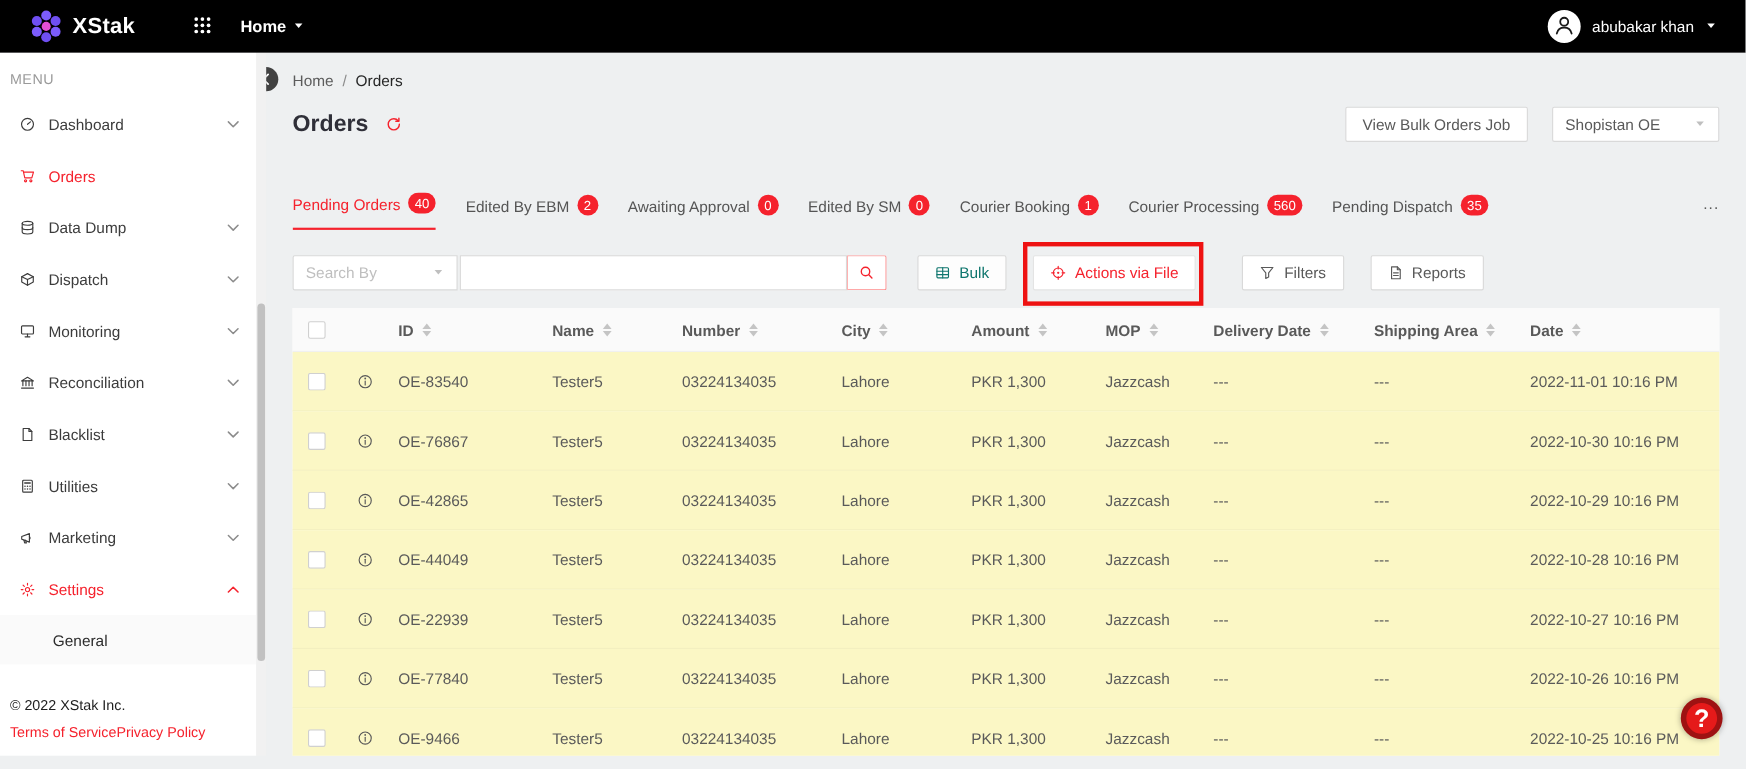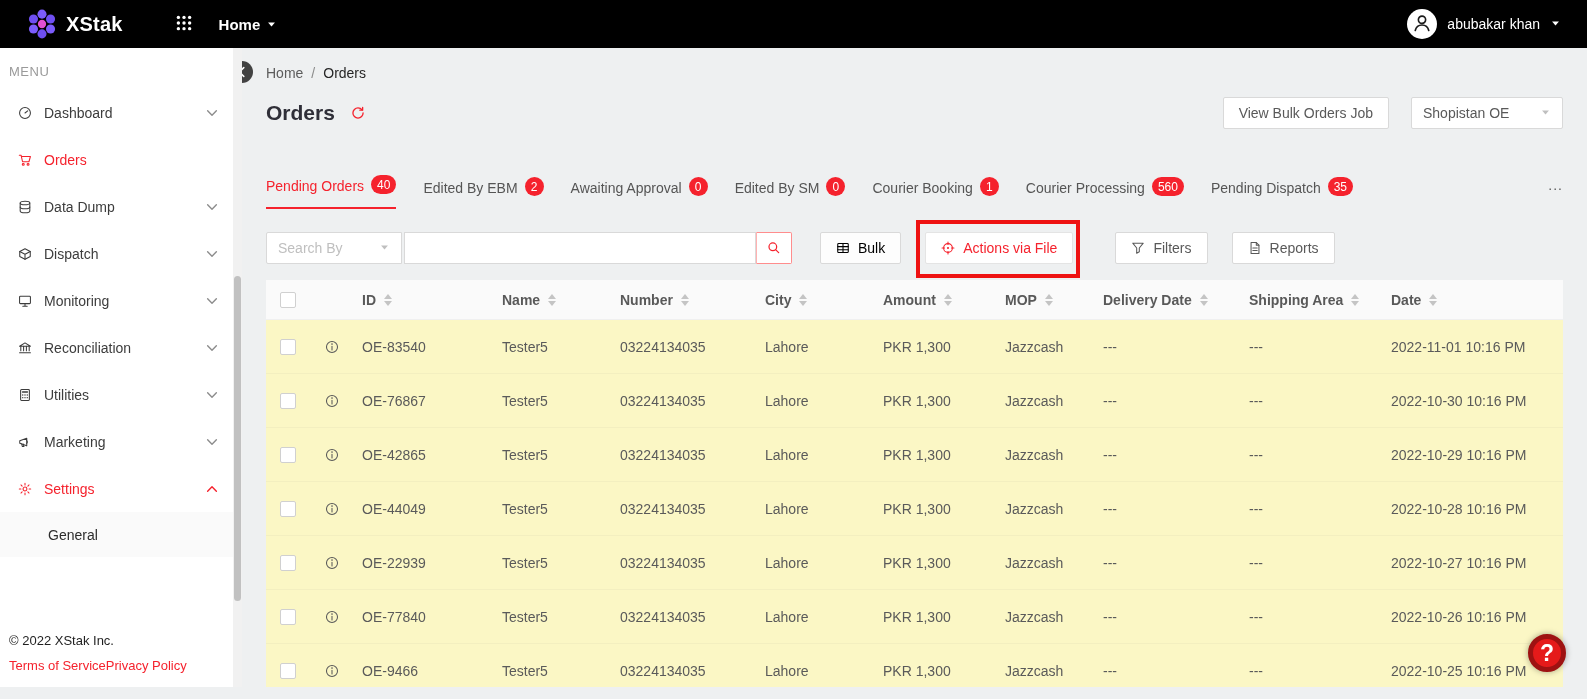--- a/index.html
+++ b/index.html
@@ -78,7 +78,7 @@
 
   
   .toolbar{margin-top:16px;height:34px;display:flex;align-items:center}
-  .searchby-select{width:136px;margin-right:2px;color:#bfbfbf;border-radius:2px 0 0 2px}
+  .searchby-select{width:150px;margin-right:2px;color:#bfbfbf;border-radius:2px 0 0 2px}
   .search-input{height:32px;width:352px;border:1px solid #d9d9d9;background:#fff;padding:0 10px;font-size:14px;outline:none}
   .search-btn{height:32px;width:36px;background:#fff;border:1px solid #ff8d8d;border-left:1px solid #ffb1b1;border-radius:0 2px 2px 0;
     display:flex;align-items:center;justify-content:center;color:#f5222d;cursor:pointer}

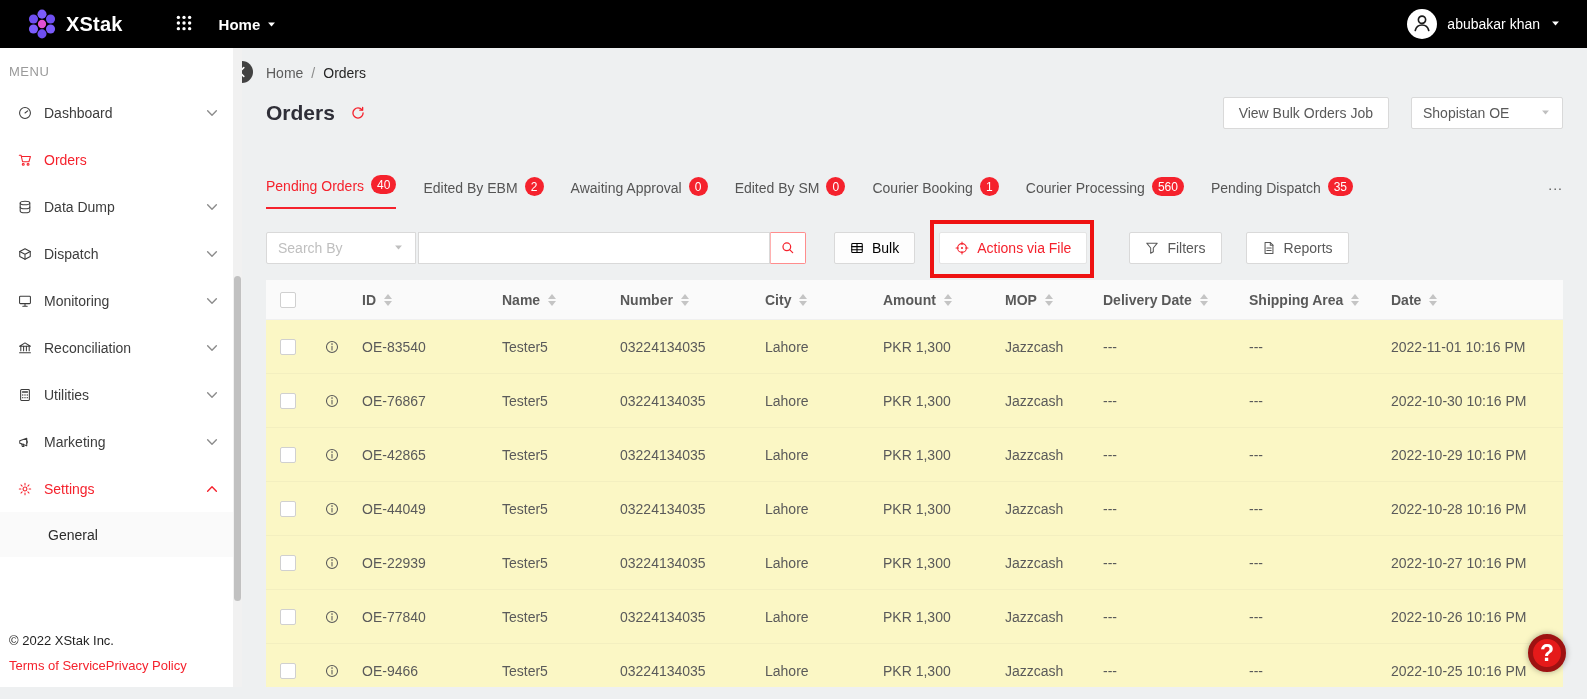--- a/index.html
+++ b/index.html
@@ -83,7 +83,7 @@
   .search-btn{height:32px;width:36px;background:#fff;border:1px solid #ff8d8d;border-left:1px solid #ffb1b1;border-radius:0 2px 2px 0;
     display:flex;align-items:center;justify-content:center;color:#f5222d;cursor:pointer}
   .search-btn svg{width:15px;height:15px}
-  .bulk-btn{margin-left:28px;color:#000000;background:#fdfdfd;cursor:not-allowed}
+  .bulk-btn{margin-left:28px;color:#0f766e;background:#fdfdfd;cursor:not-allowed}
   .actions-wrap{position:relative;margin-left:24px}
   .actions-btn{color:#f5222d;border-color:#e4e4e4}
   .annotation-box{position:absolute;left:-9px;right:-7px;top:-12px;bottom:-14px;border:4px solid #ee1212;pointer-events:none}

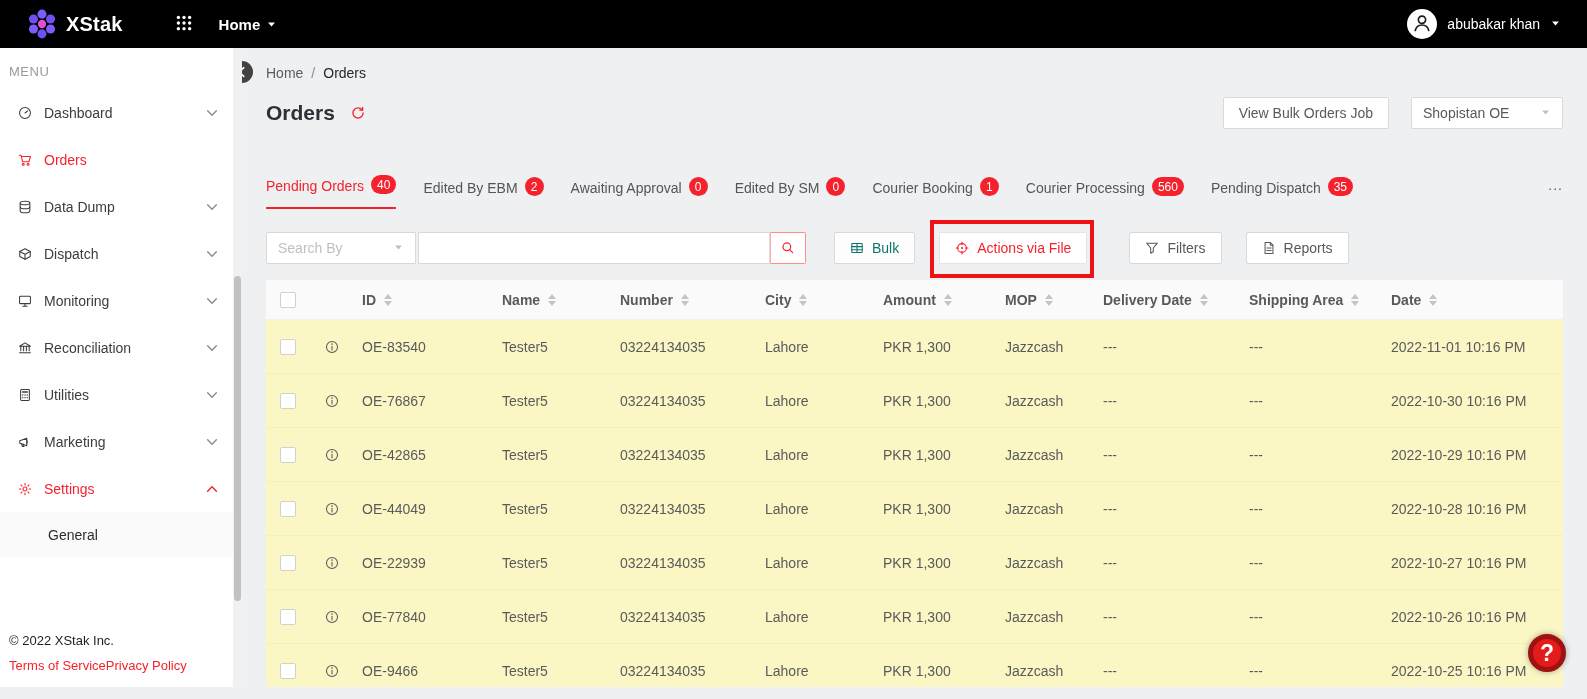--- a/index.html
+++ b/index.html
@@ -258,6 +258,20 @@
             </span>
   </div>
 
+  <div class="side-item">
+    <span class="side-icon">
+              <svg viewBox="0 0 16 16" width="1em" height="1em" fill="none" stroke="currentColor" stroke-width="1.2" stroke-linecap="round" stroke-linejoin="round" style="display:block;width:100%;height:100%">
+                <path d="M3.5 1.8h6l3 3v9.4h-9z"></path>
+                <path d="M9.5 1.8v3h3"></path>
+              </svg>
+            </span>
+    <span class="side-label">Blacklist</span>
+    <span class="side-chevron">
+              <svg viewBox="0 0 16 16" width="1em" height="1em" fill="none" stroke="currentColor" stroke-width="1.2" stroke-linecap="round" stroke-linejoin="round" style="display:block;width:100%;height:100%">
+                <path d="M3 5.5l5 5 5-5" stroke-width="1.6"></path>
+              </svg>
+            </span>
+  </div>
 
   <div class="side-item">
     <span class="side-icon">

